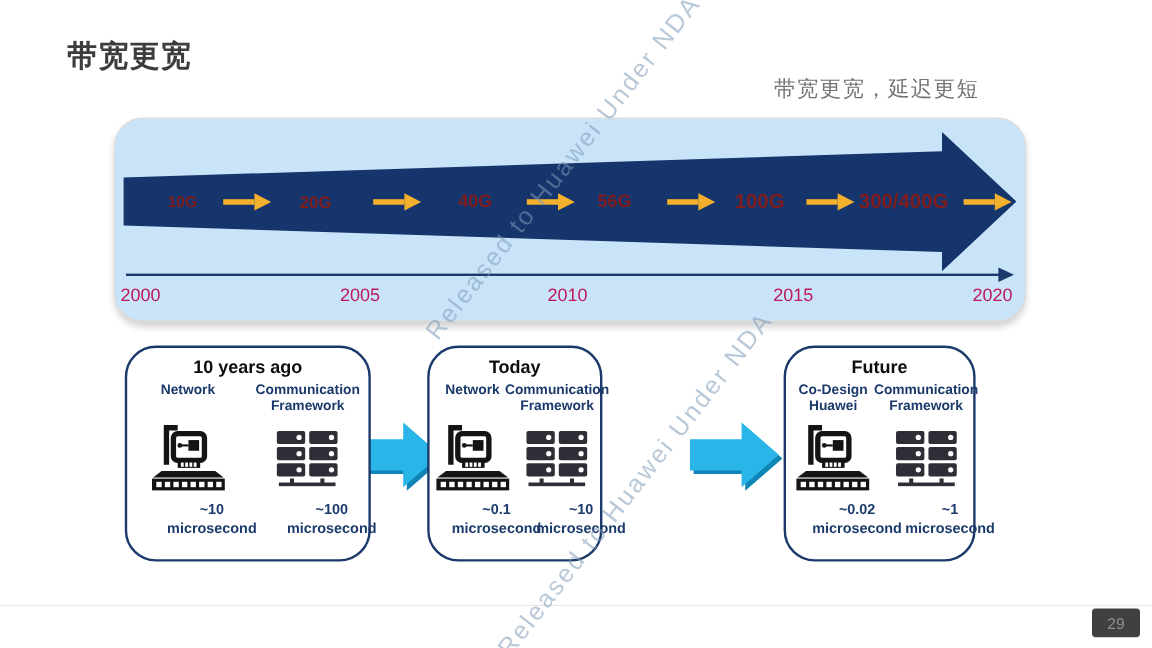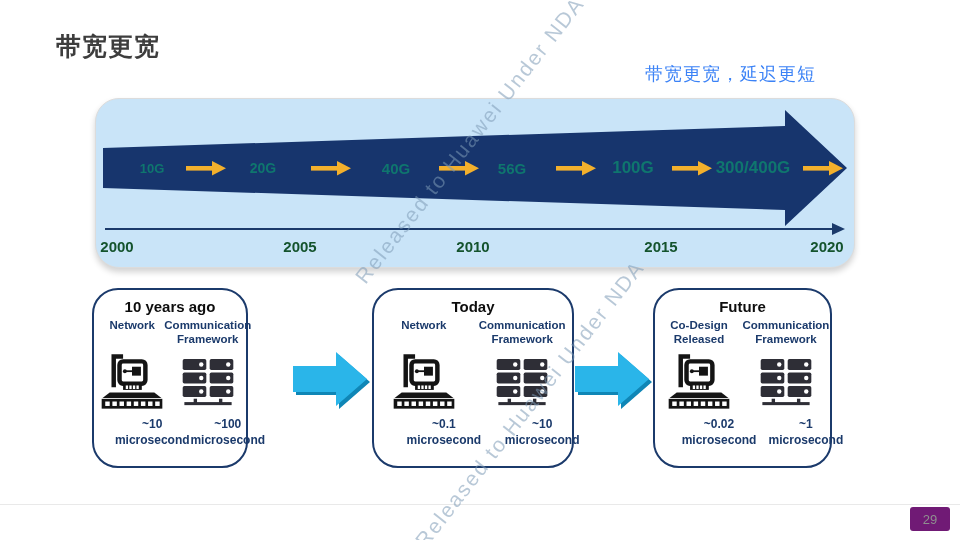--- a/index.html
+++ b/index.html
@@ -20,7 +20,7 @@
   }
   .slide-subtitle {
     left: 645px; top: 62px;
-    font-size: 18px; font-weight: normal; color: #3b82f6;
+    font-size: 18px; font-weight: normal; color: #737373;
     letter-spacing: 1px;
   }
 

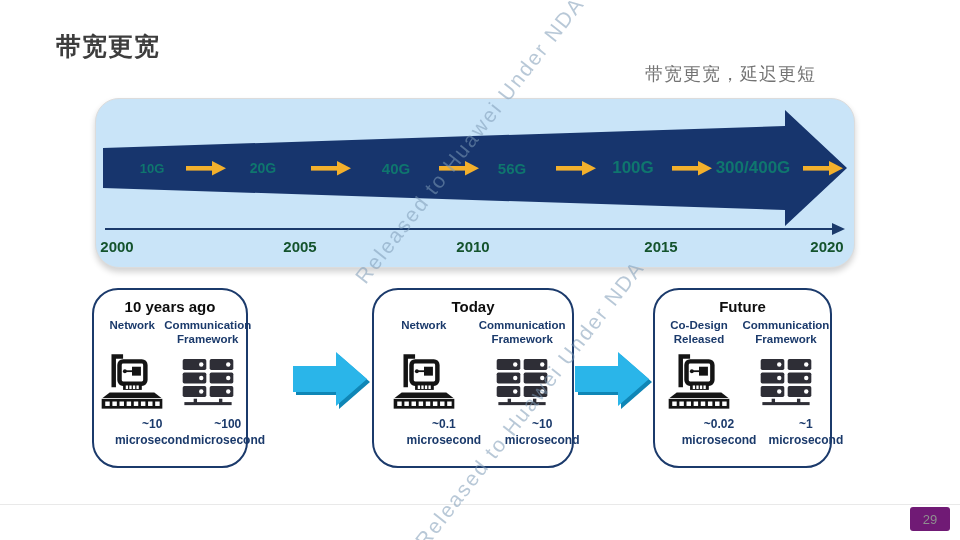--- a/index.html
+++ b/index.html
@@ -47,7 +47,7 @@
   }
   .bigarrow-svg { left: 95px; top: 98px; }
   .speed-label {
-    color: #0f766e; font-weight: bold; text-align: center;
+    color: #7f1d1d; font-weight: bold; text-align: center;
     transform: translate(-50%, -50%);
     white-space: nowrap; z-index: 10;
   }

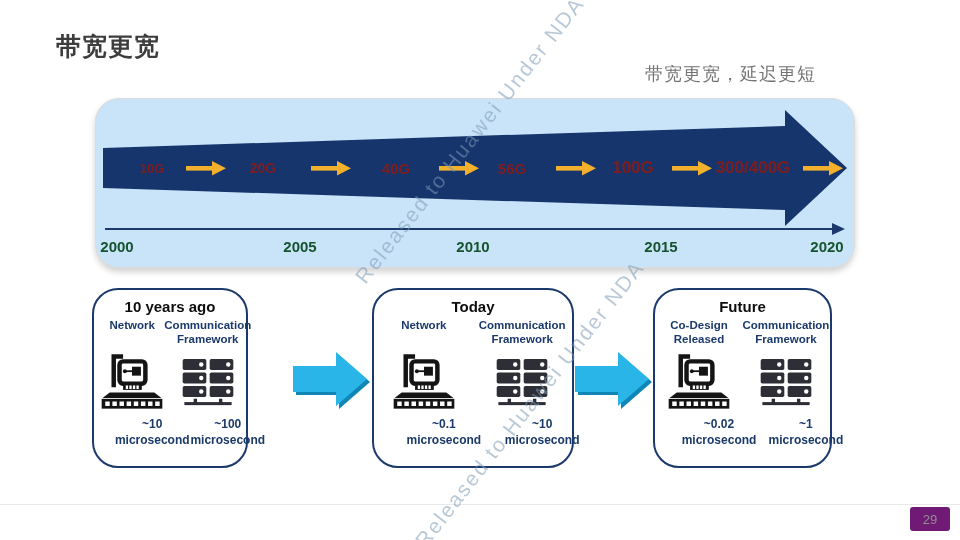--- a/index.html
+++ b/index.html
@@ -66,7 +66,7 @@
   }
   .year-label {
     top: 238px;
-    color: #14532d; font-size: 15px; font-weight: bold;
+    color: #be185d; font-size: 15px; font-weight: normal;
     transform: translateX(-50%);
   }
 

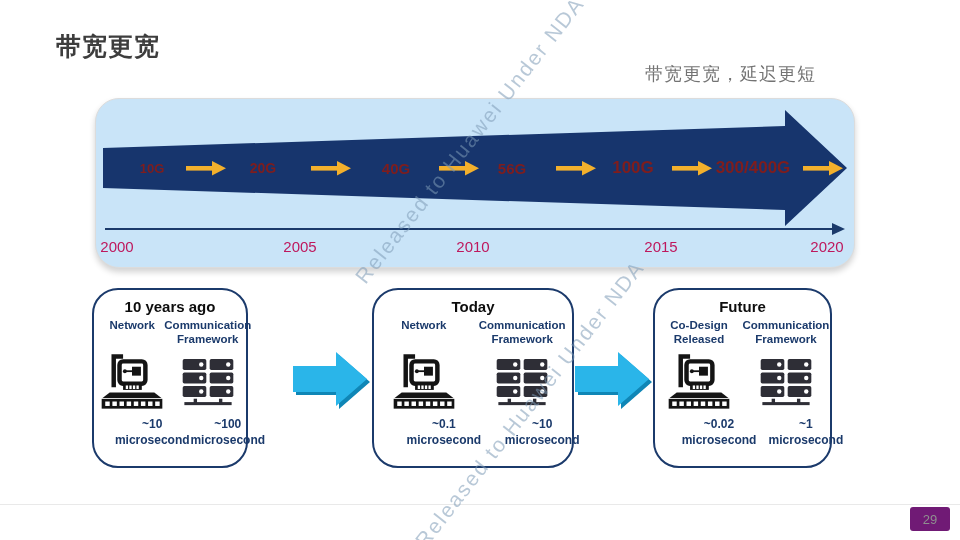--- a/index.html
+++ b/index.html
@@ -80,7 +80,7 @@
     display: flex; flex-direction: column; align-items: center;
     z-index: 20;
   }
-  .era-1 { left: 92px;  width: 156px; justify-content: flex-end; }
+  .era-1 { left: 104px;  width: 205px; justify-content: flex-end; }
   .era-2 { left: 372px; width: 202px; }
   .era-3 { left: 653px; width: 179px; }
   .era-title {

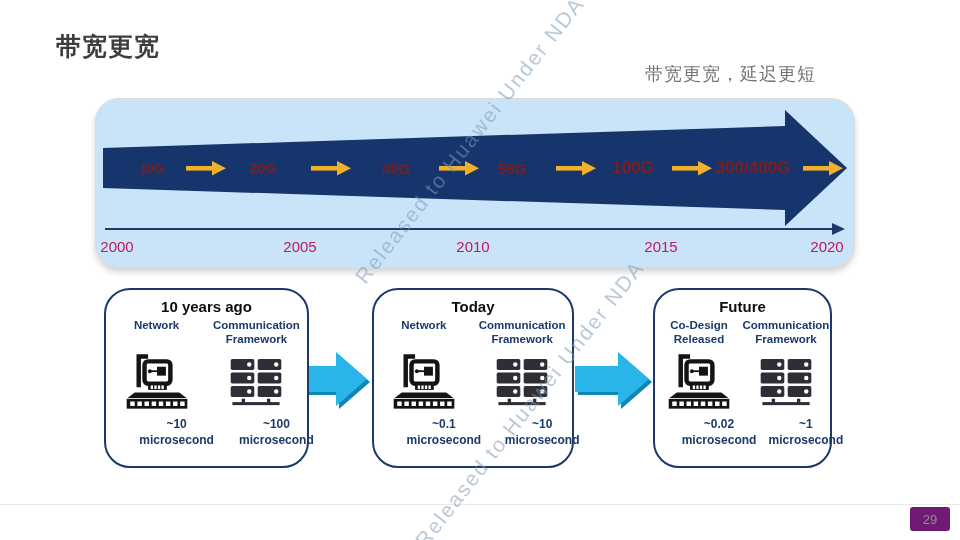--- a/index.html
+++ b/index.html
@@ -81,7 +81,7 @@
     z-index: 20;
   }
   .era-1 { left: 104px;  width: 205px; justify-content: flex-end; }
-  .era-2 { left: 372px; width: 202px; }
+  .era-2 { left: 356px; width: 146px; }
   .era-3 { left: 653px; width: 179px; }
   .era-title {
     font-size: 15px; font-weight: bold; color: #0d0d0d;

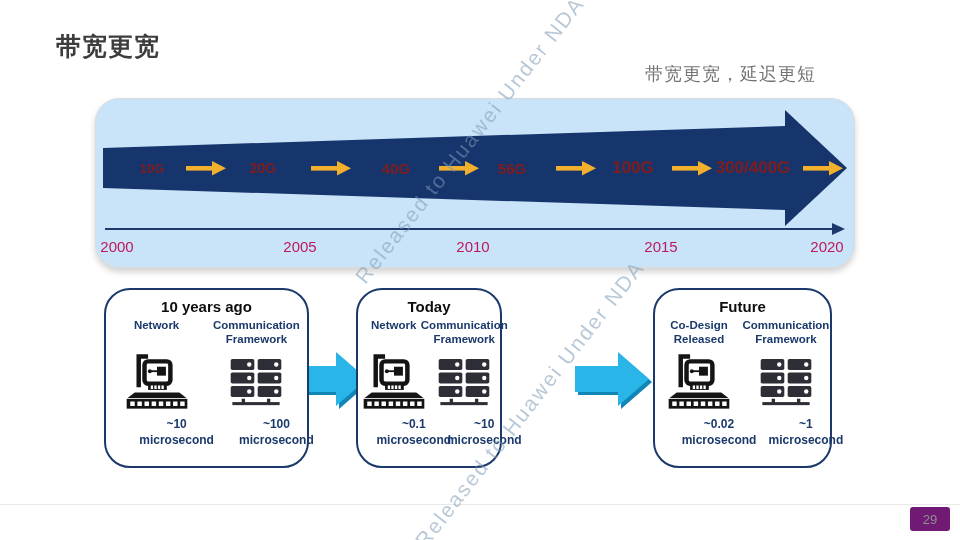--- a/index.html
+++ b/index.html
@@ -82,7 +82,7 @@
   }
   .era-1 { left: 104px;  width: 205px; justify-content: flex-end; }
   .era-2 { left: 356px; width: 146px; }
-  .era-3 { left: 653px; width: 179px; }
+  .era-3 { left: 653px; width: 160px; }
   .era-title {
     font-size: 15px; font-weight: bold; color: #0d0d0d;
     margin-bottom: 3px;

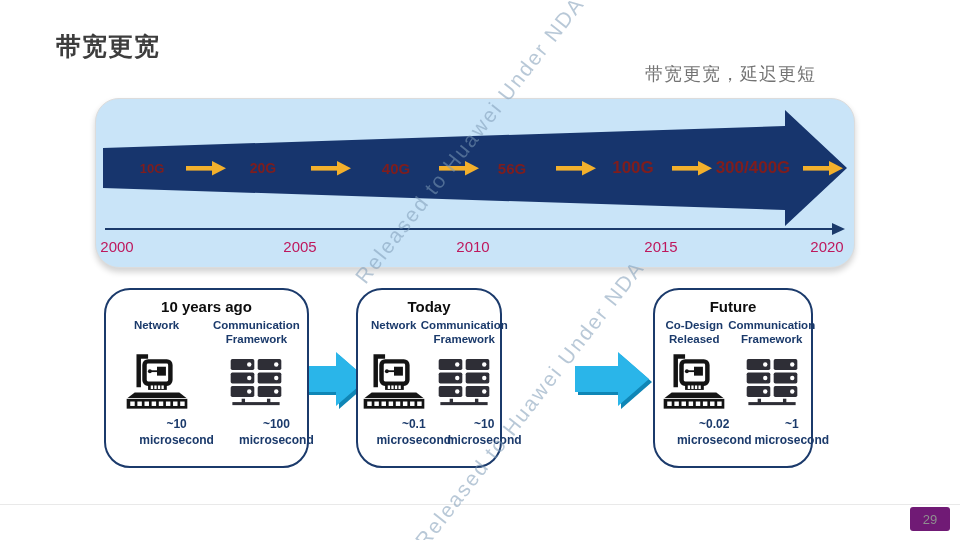--- a/index.html
+++ b/index.html
@@ -297,7 +297,7 @@
   <div class="era-title">Future</div>
   <div class="era-columns">
     <div class="era-col">
-      <div class="era-col-header">Co-Design Released</div>
+      <div class="era-col-header">Co-Design Huawei</div>
       <div class="era-icon">
         <svg width="66" height="58" viewBox="0 0 74 64">
             <use href="#nic-switch"></use>

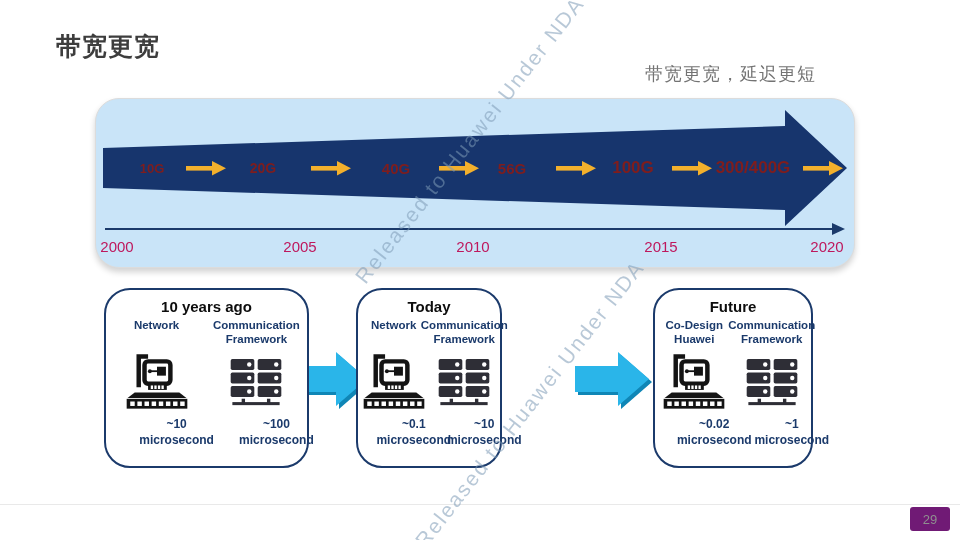--- a/index.html
+++ b/index.html
@@ -119,7 +119,7 @@
   }
   .page-badge {
     left: 910px; top: 507px; width: 40px; height: 24px;
-    background: #701a75; border-radius: 3px;
+    background: #404040; border-radius: 3px;
     color: #8f8f8f; font-size: 13px;
     display: flex; align-items: center; justify-content: center;
   }

